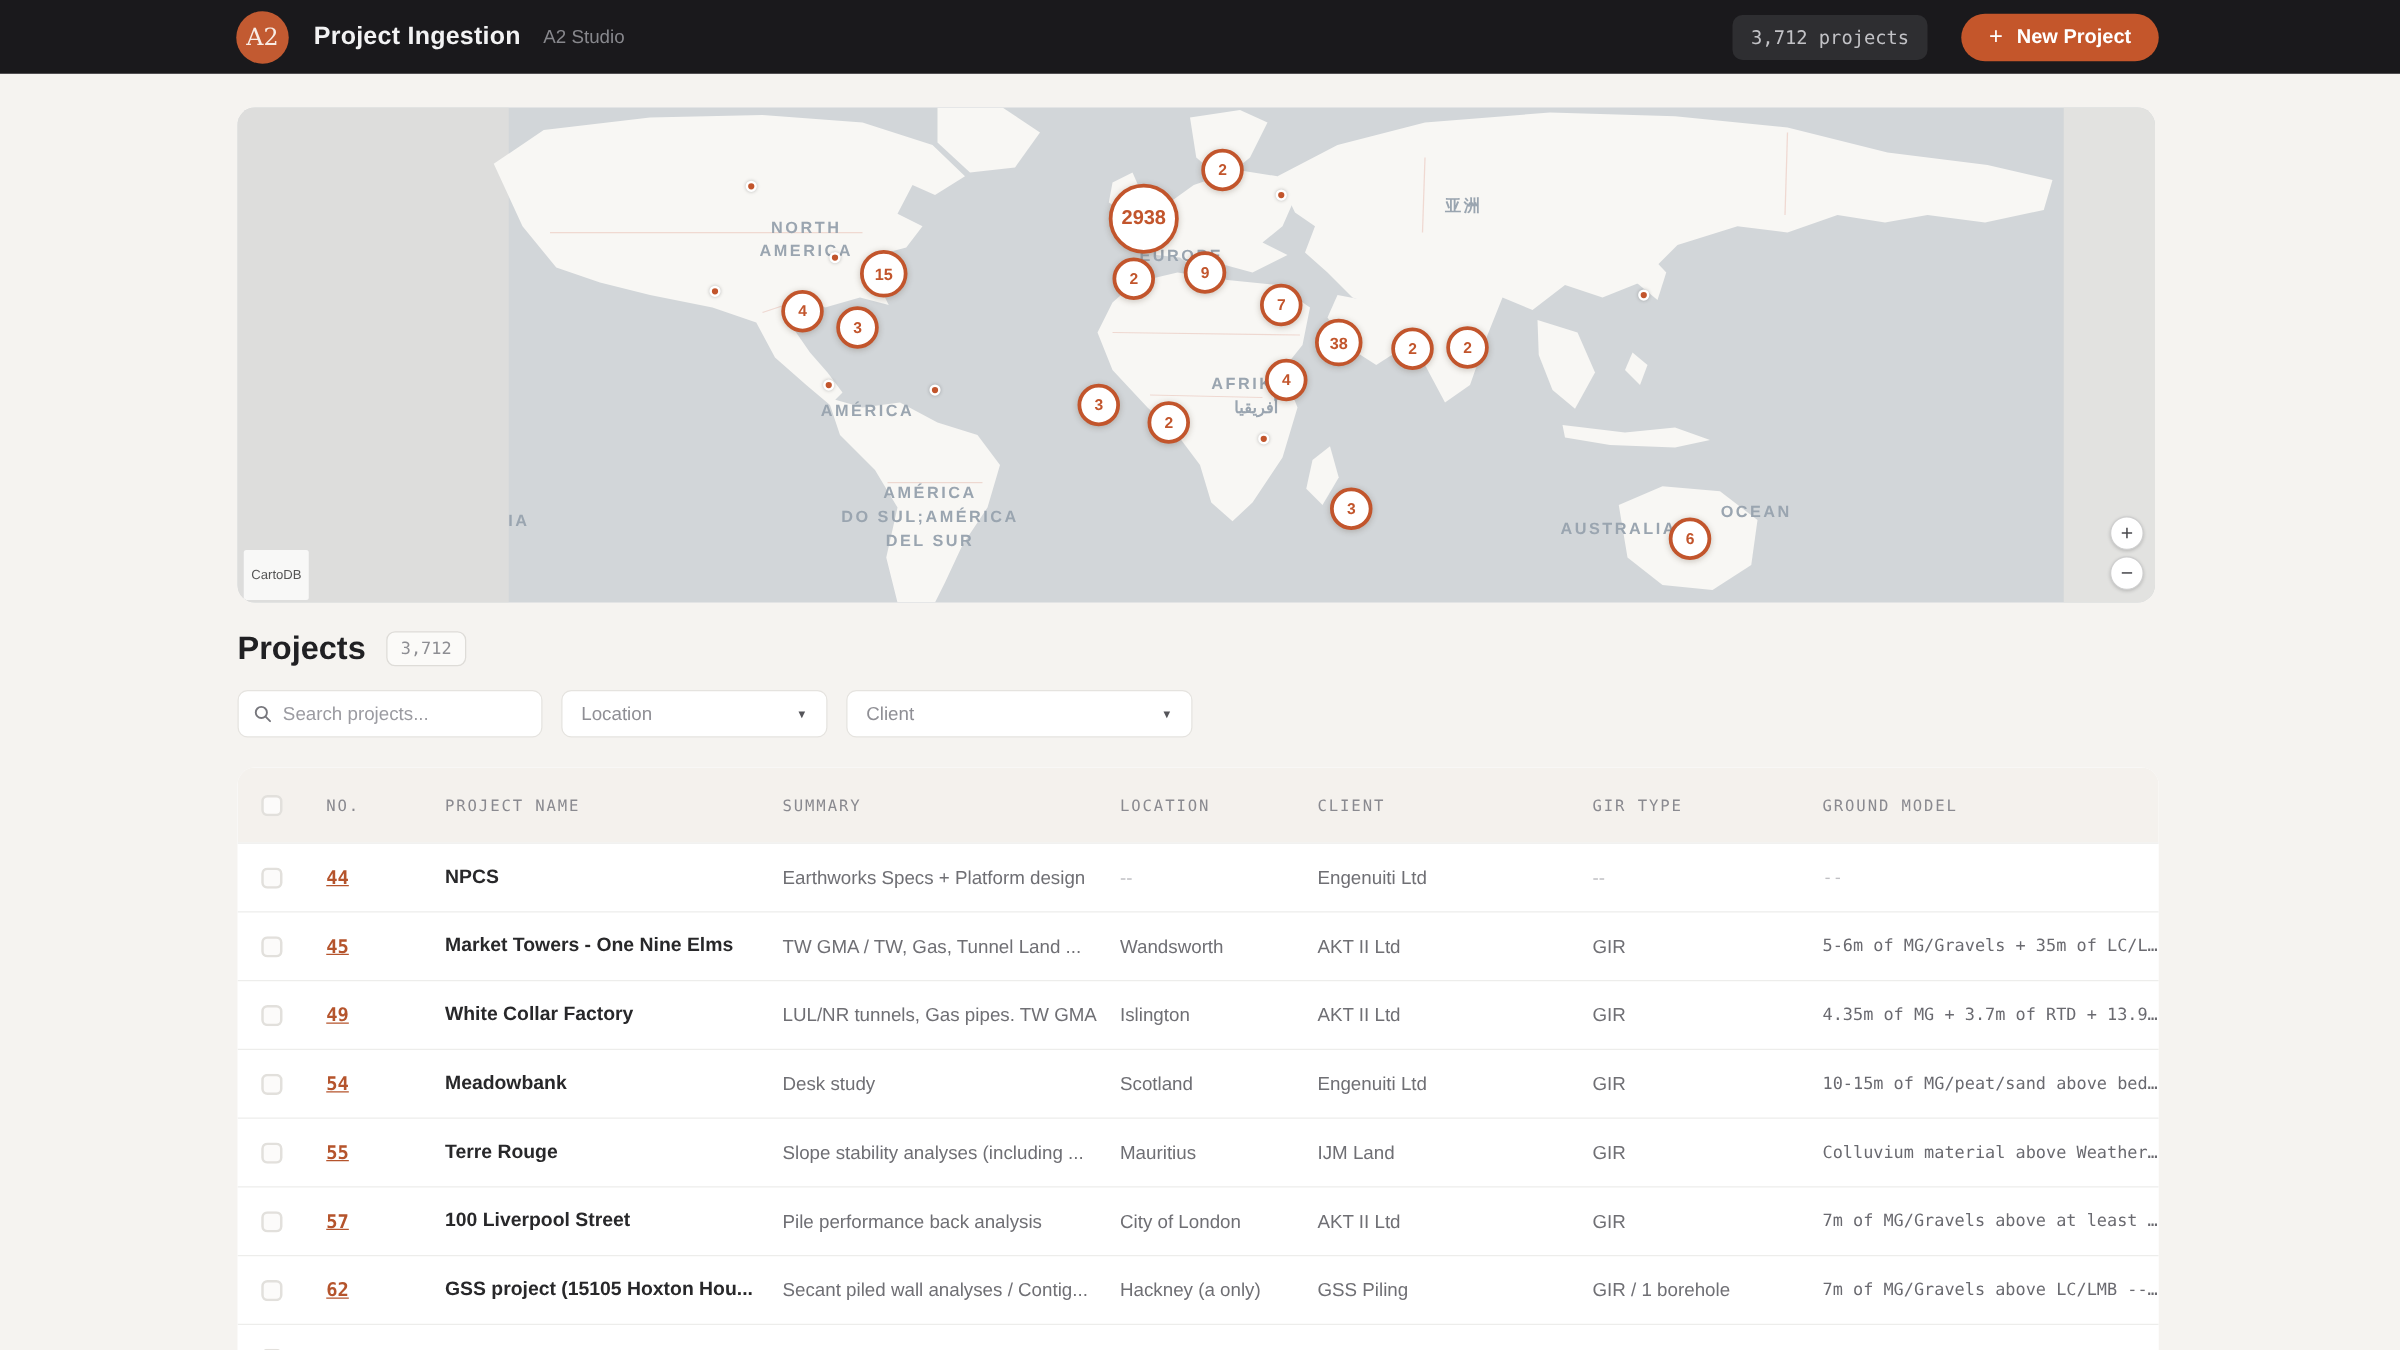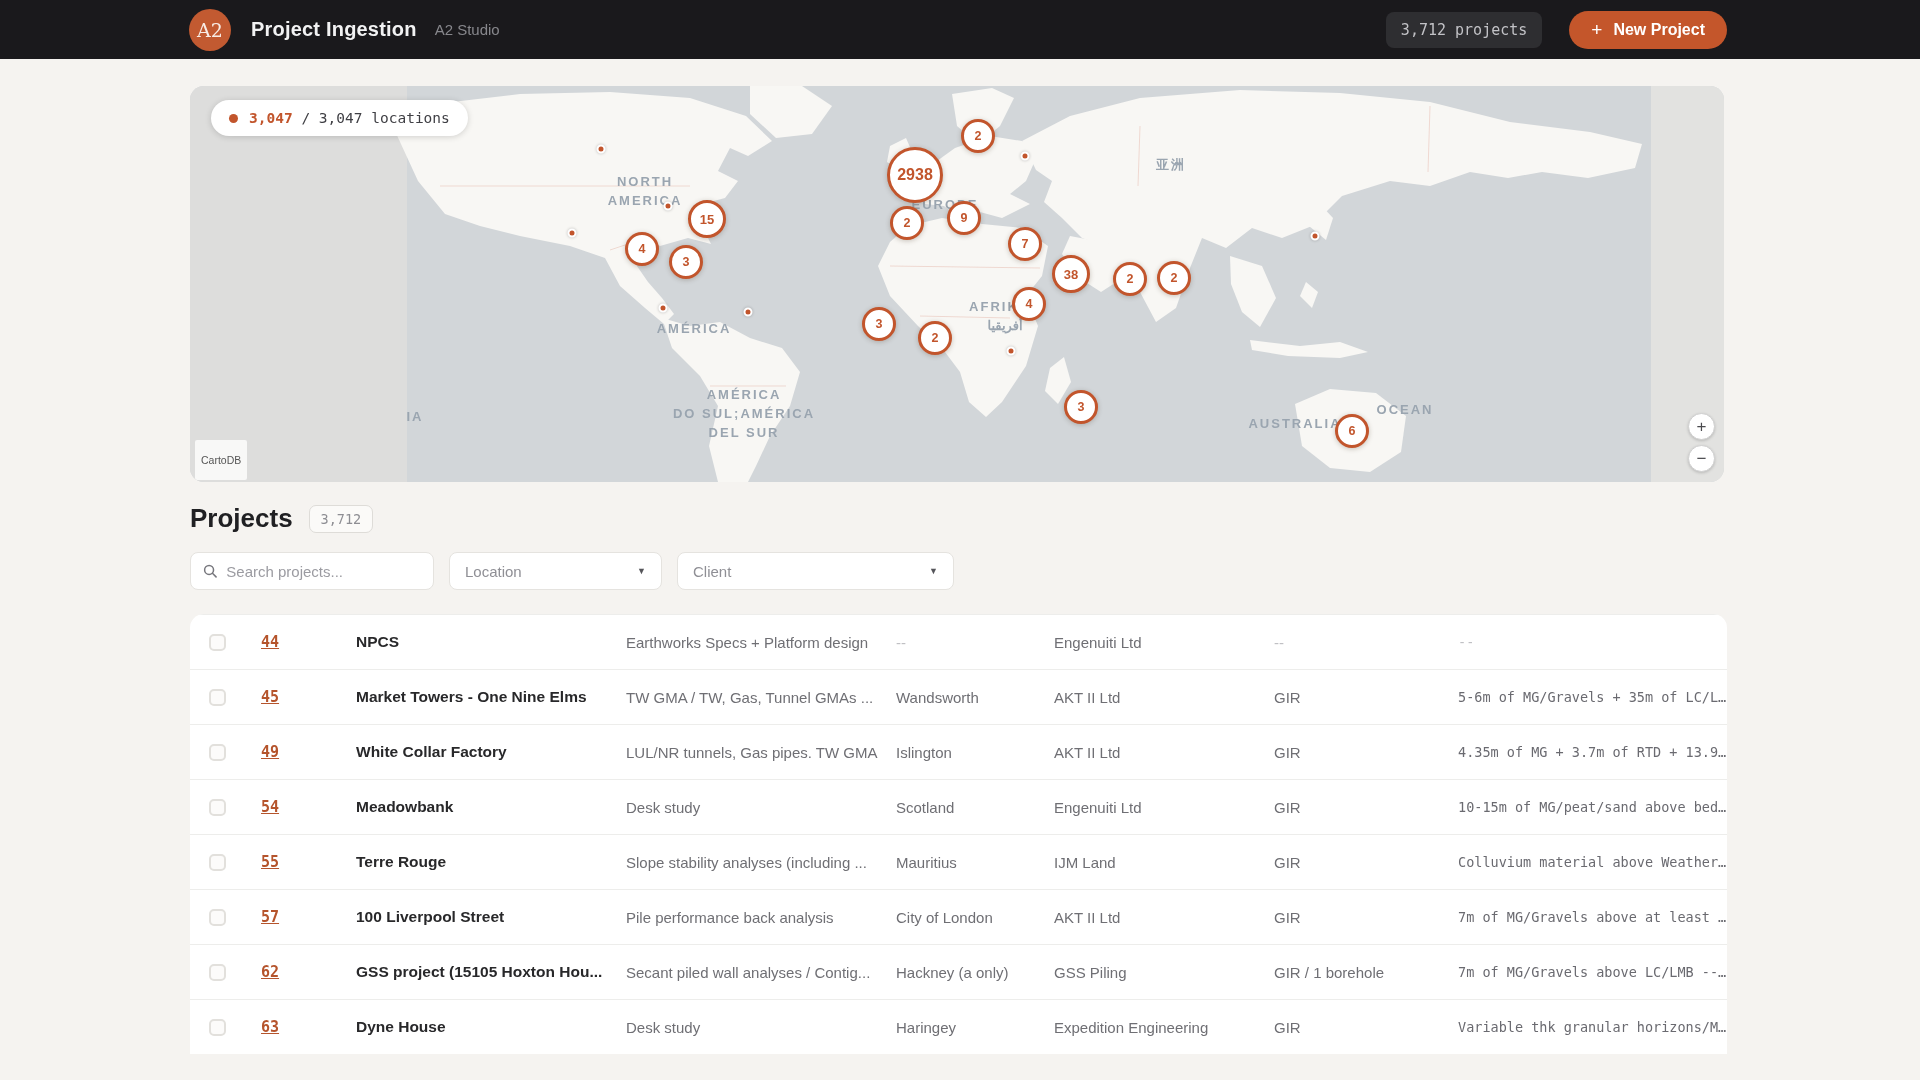--- a/index.html
+++ b/index.html
@@ -200,11 +200,6 @@
       <div class="dot" style="left: 821px; top: 265px;"></div>
     </div>
 
-  <div class="loc-badge">
-    <span class="loc-dot"></span>
-    <span><span class="loc-count">3,047</span>
-    <span>/ 3,047 locations</span></span>
-  </div>
 
   <div class="zoom-btn zoom-in">+</div>
   <div class="zoom-btn zoom-out">−</div>

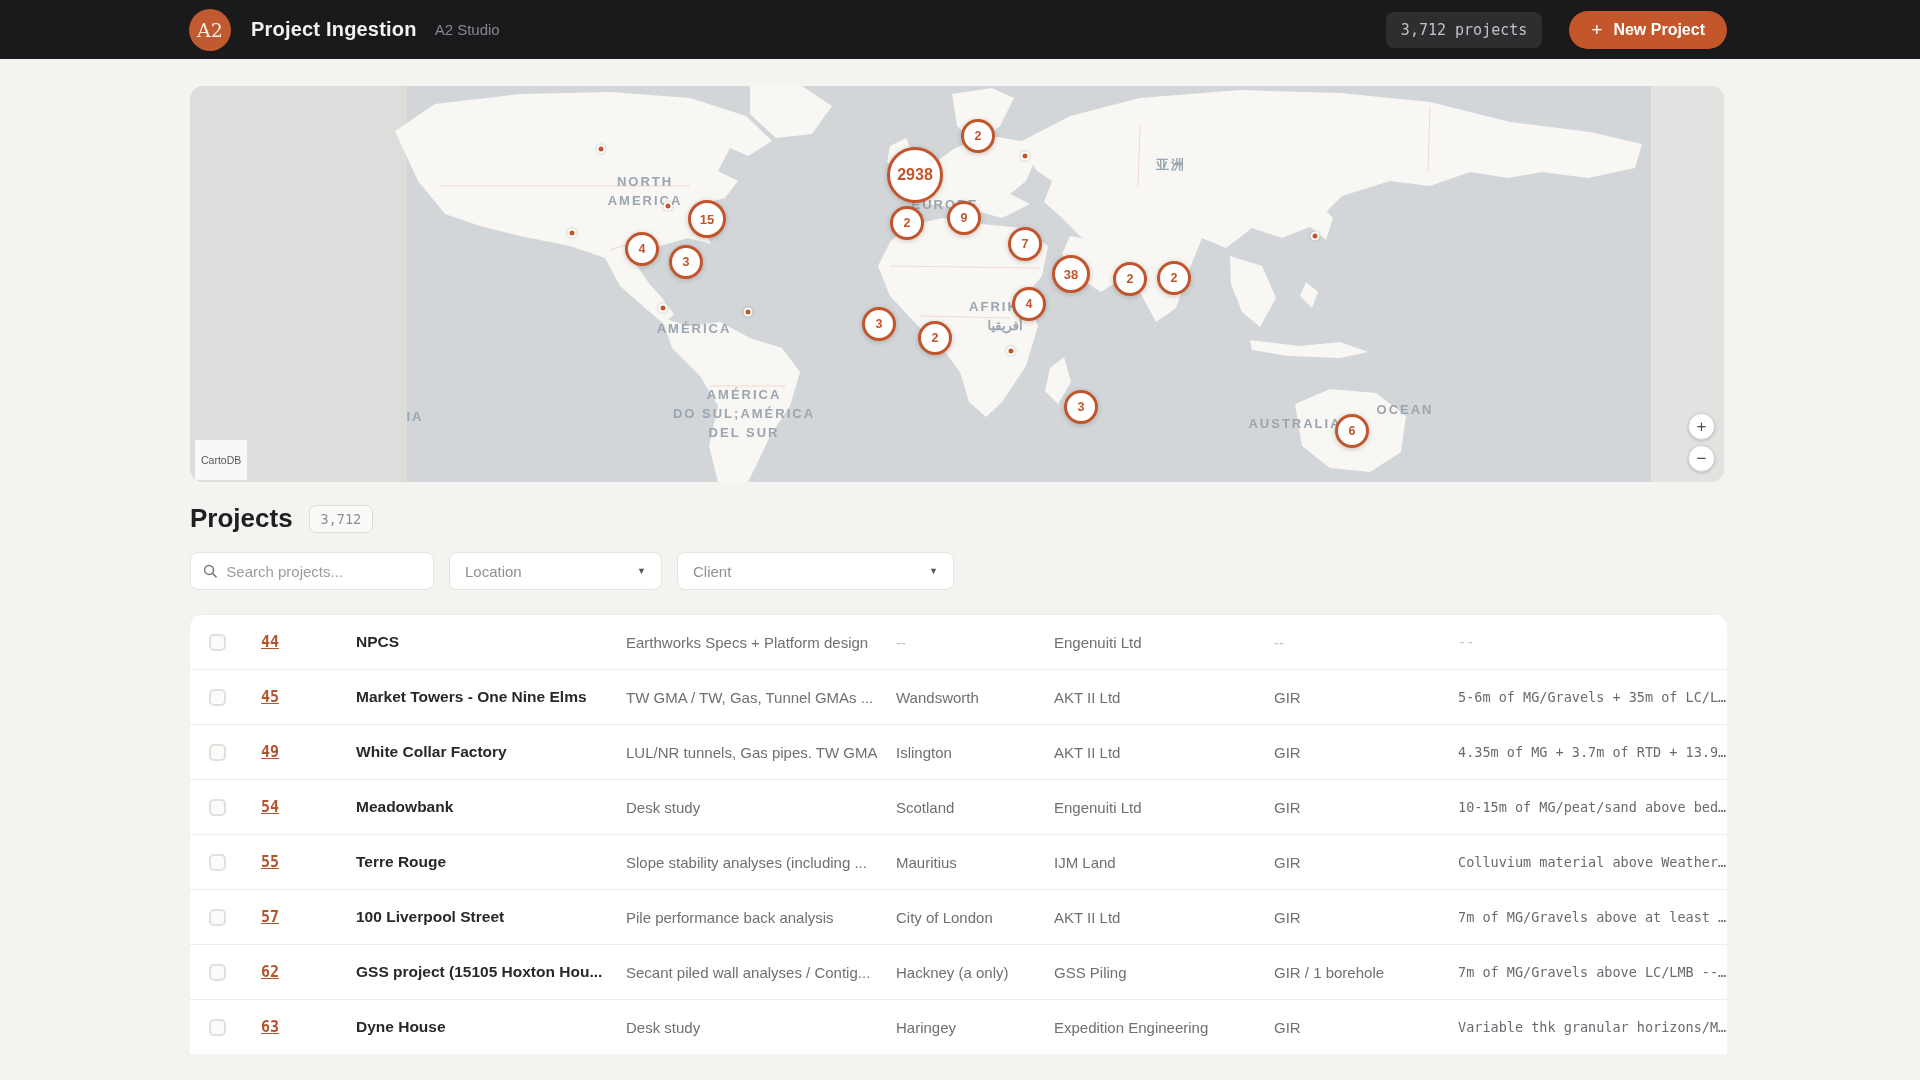--- a/index.html
+++ b/index.html
@@ -231,6 +231,18 @@
   </div>
 
   <div class="table">
+    <div class="trow thead">
+      <div class="cell cell-check">
+        <span class="checkbox"></span>
+      </div>
+    <div class="cell th">NO.</div>
+        <div class="cell th">PROJECT NAME</div>
+        <div class="cell th">SUMMARY</div>
+        <div class="cell th">LOCATION</div>
+        <div class="cell th">CLIENT</div>
+        <div class="cell th">GIR TYPE</div>
+        <div class="cell th">GROUND MODEL</div>
+      </div>
     <div>
         <div class="trow">
           <div class="cell cell-check">

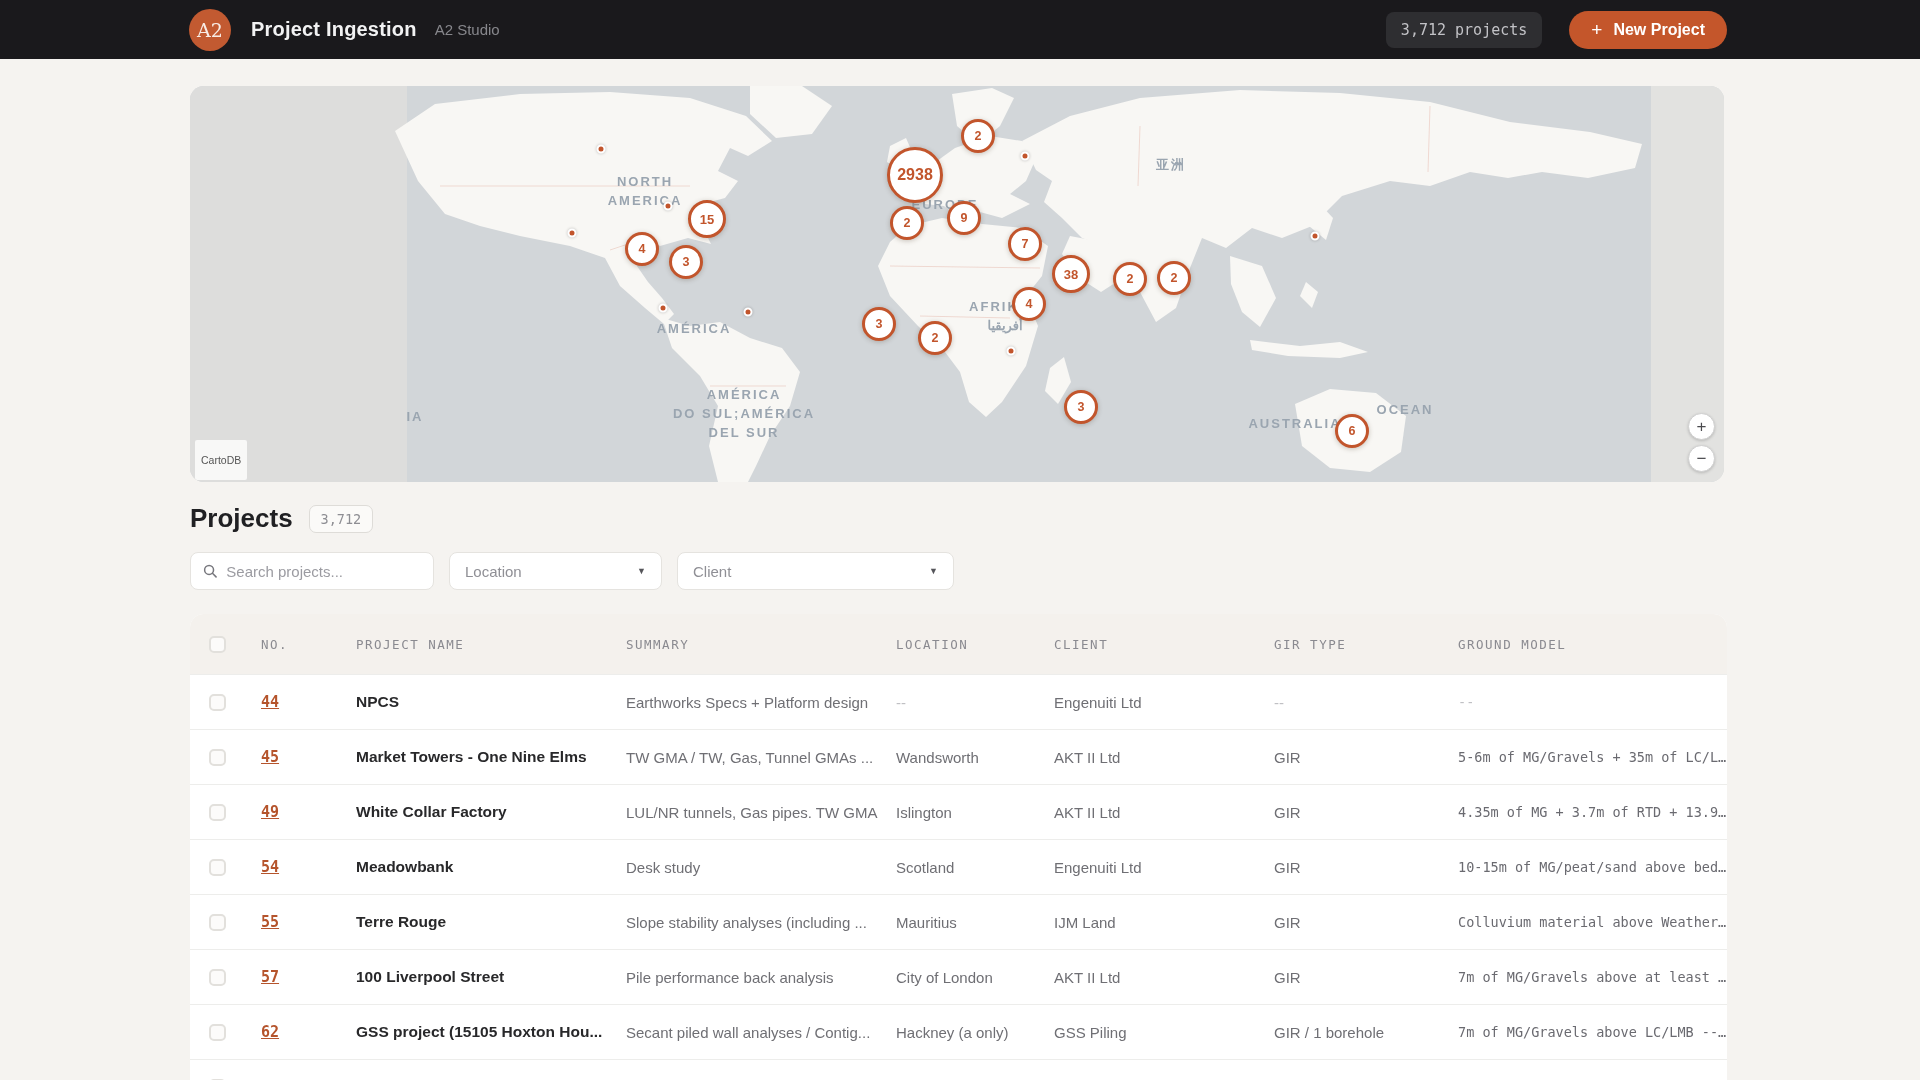--- a/index.html
+++ b/index.html
@@ -262,7 +262,7 @@
           </div>
           <div class="cell c-no">45</div>
           <div class="cell c-name">Market Towers - One Nine Elms</div>
-          <div class="cell c-sum">TW GMA / TW, Gas, Tunnel GMAs ...</div>
+          <div class="cell c-sum">TW GMA / TW, Gas, Tunnel Land ...</div>
           <div class="cell c-loc">Wandsworth</div>
           <div class="cell c-cli">AKT II Ltd</div>
           <div class="cell c-gir">GIR</div>

